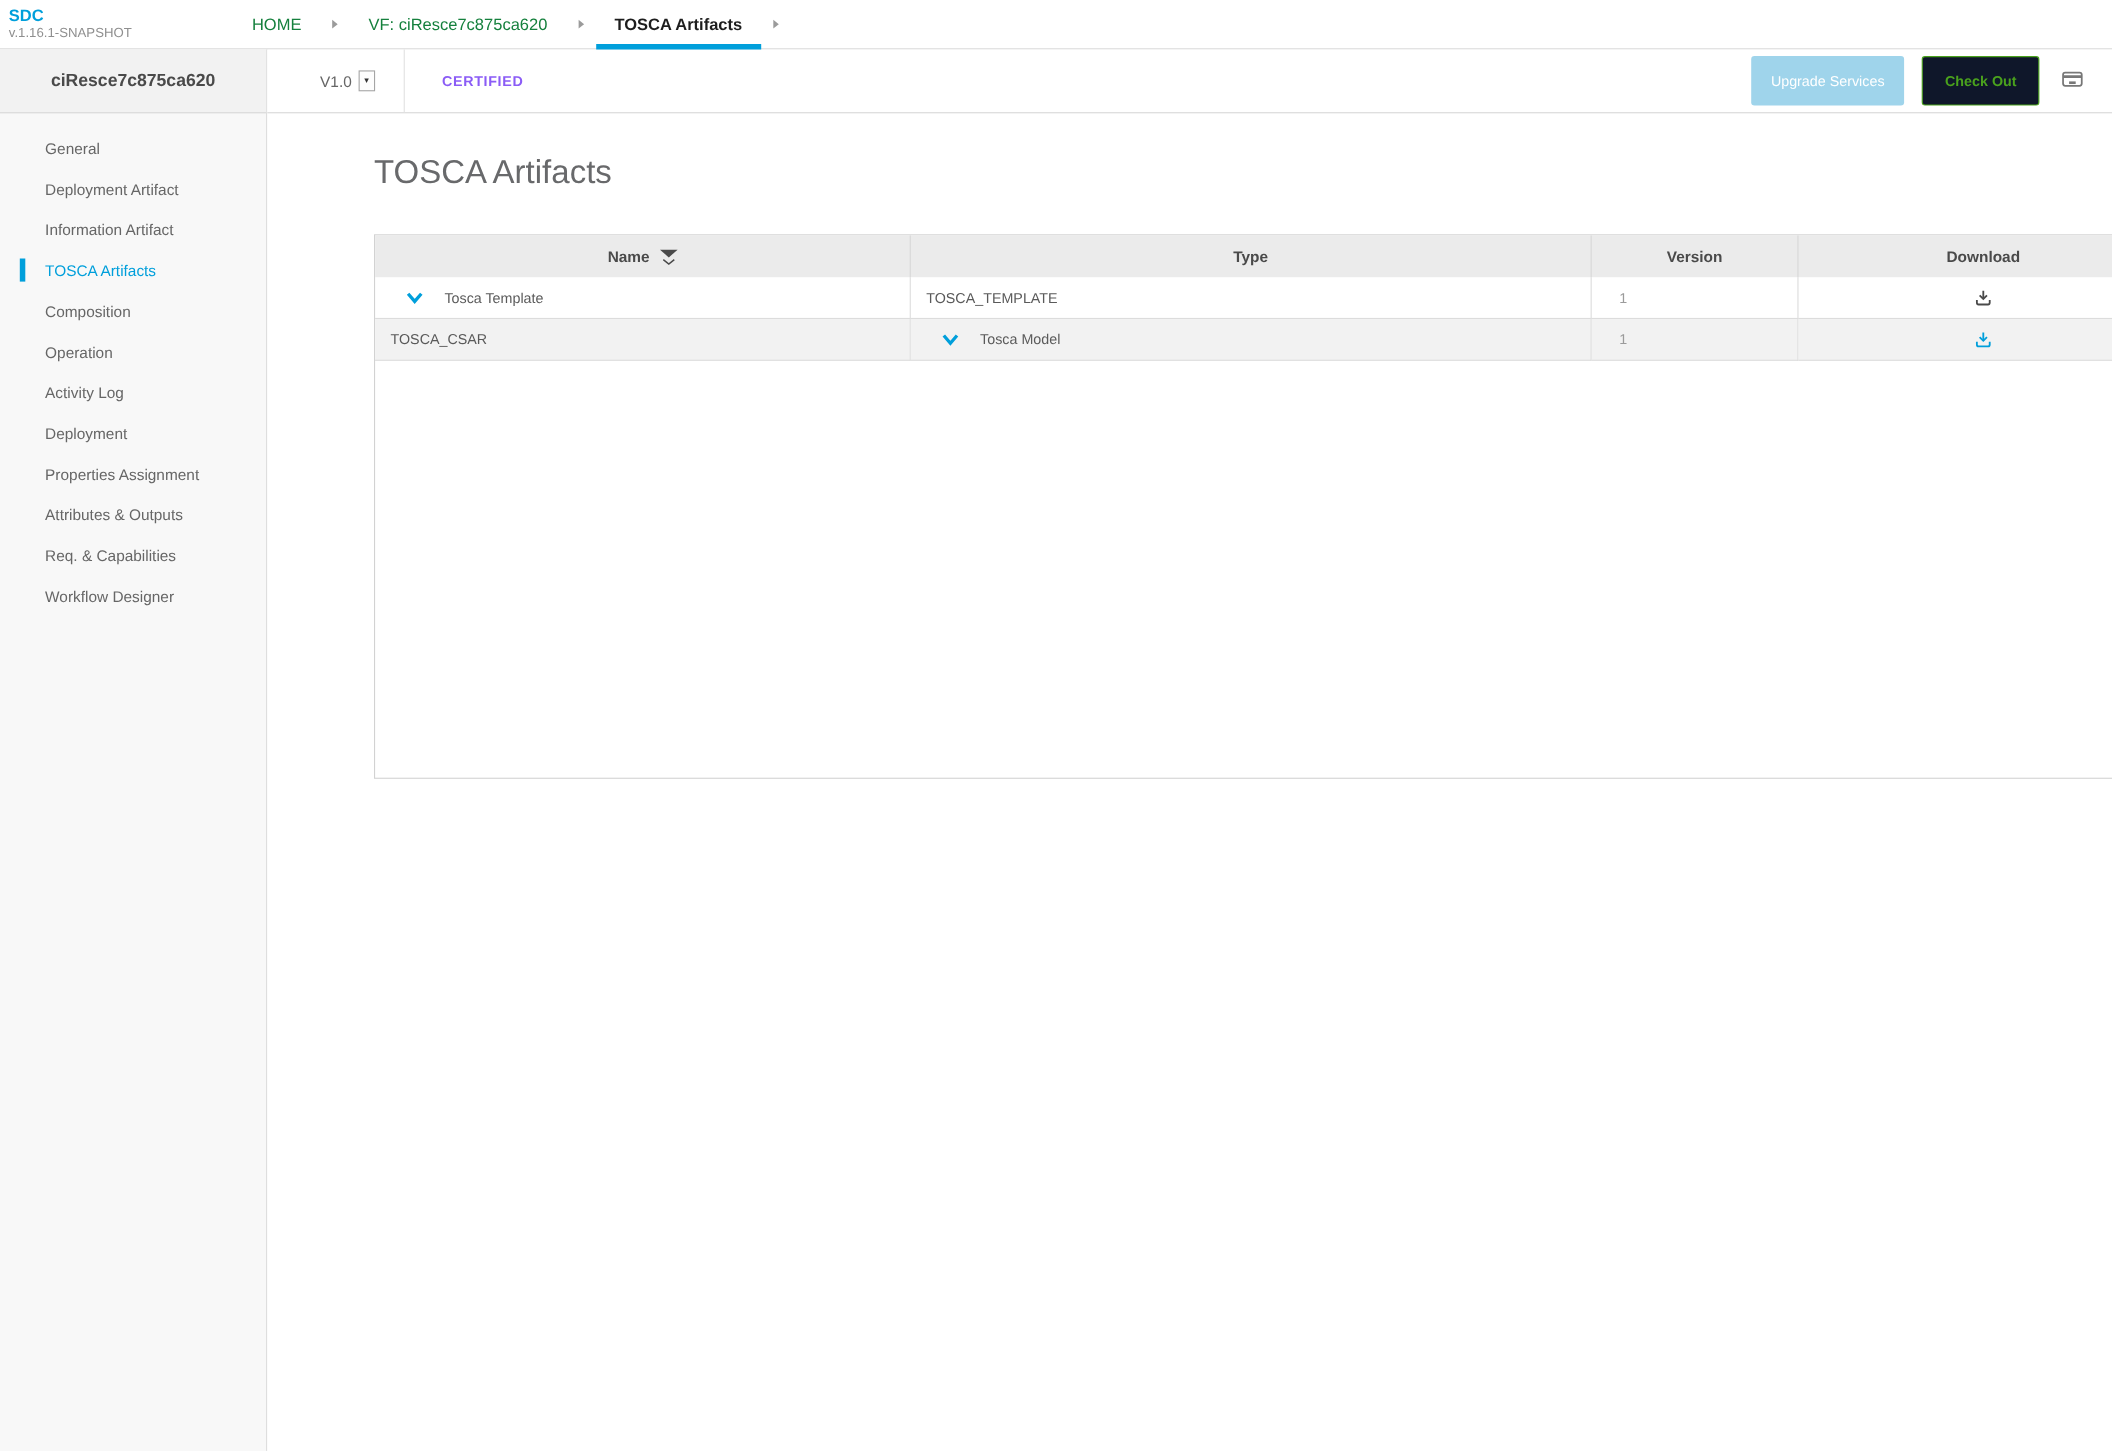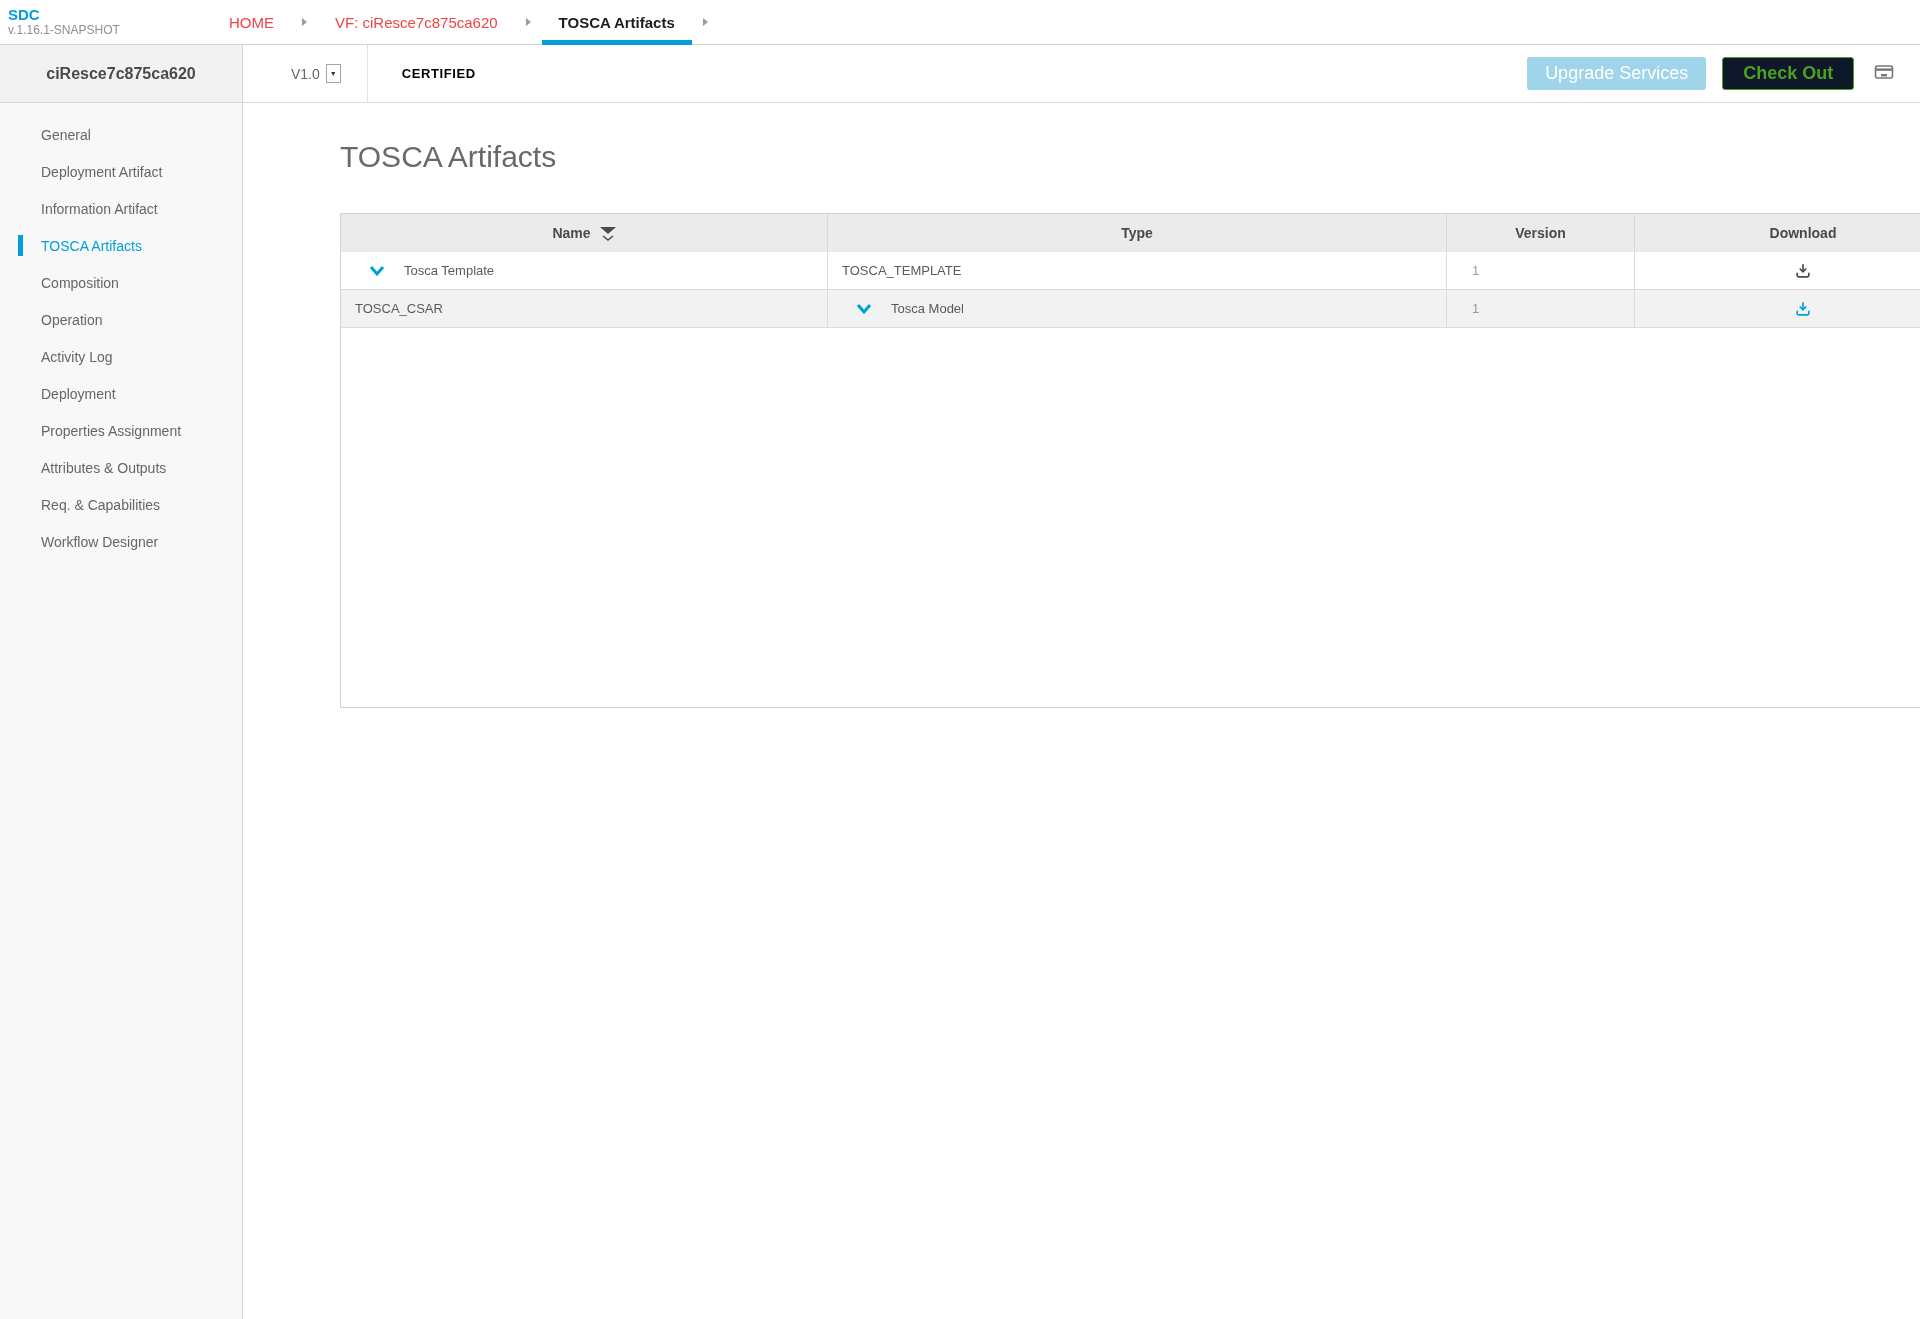--- a/index.html
+++ b/index.html
@@ -18,7 +18,7 @@
   .logo-ver { color:#8f8f8f; font-size:12px; line-height:14px; }
   .tabs { display:flex; align-items:center; }
   .tab { height:100%; display:flex; align-items:center; padding:0 17px; font-size:15px;
-    color:#ef4444; font-weight:500; cursor:pointer; position:relative; white-space:nowrap; }
+    color:#15803d; font-weight:500; cursor:pointer; position:relative; white-space:nowrap; }
   .tab.active { font-weight:bold; color:#1d1d1d; }
   .tab.active::after { content:""; position:absolute; left:0; right:0; bottom:-1px; height:5px;
     background:var(--accent-blue); }

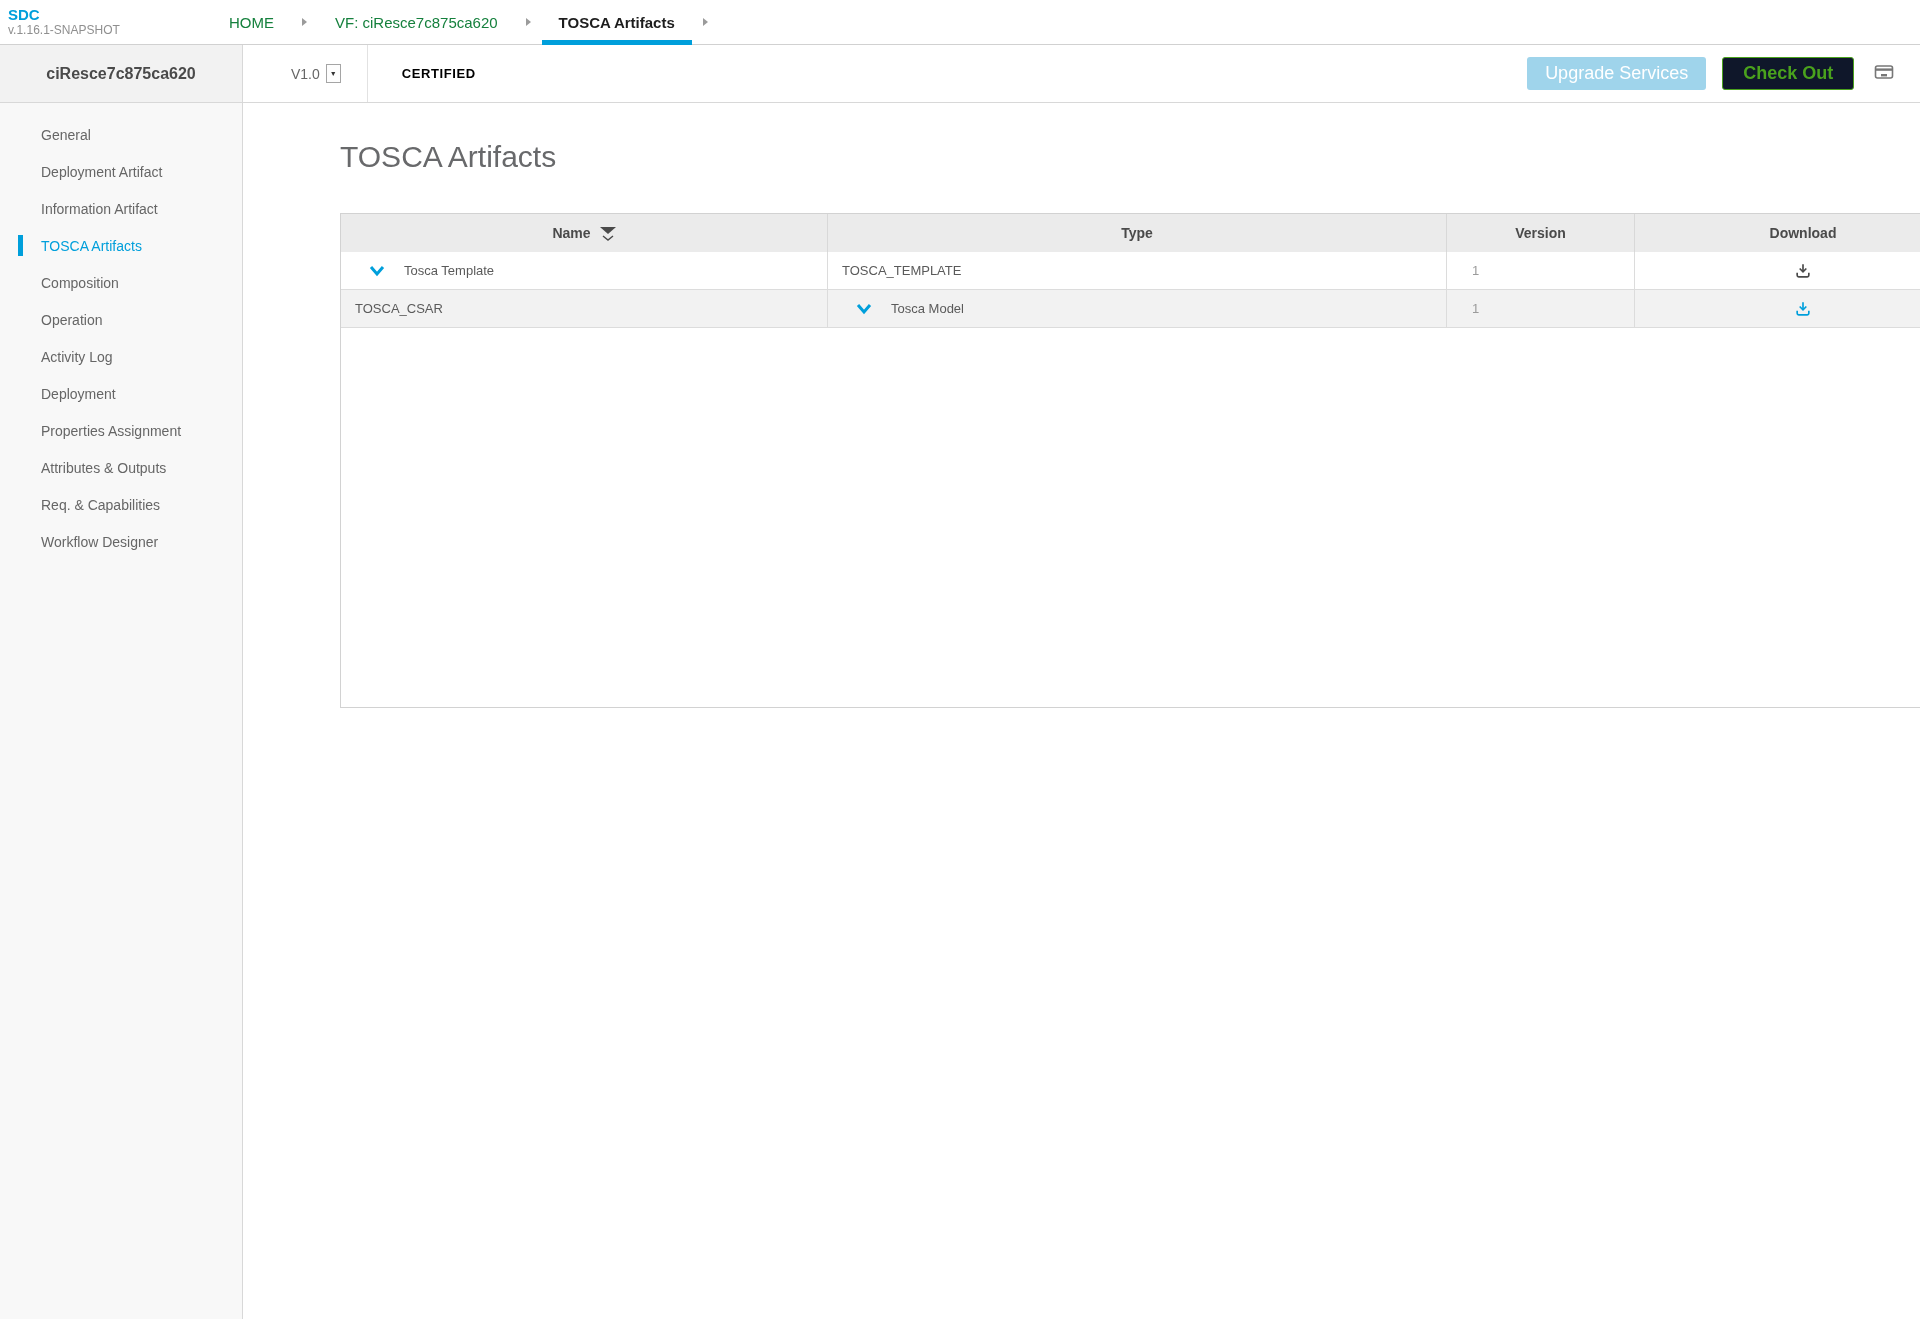--- a/index.html
+++ b/index.html
@@ -49,7 +49,7 @@
   .version-caret-box { width:15px; height:19px; border:1px solid #a5a5a5; background:#fdfdfd;
     display:flex; align-items:center; justify-content:center; font-size:7px; color:#333; line-height:1; }
   .tb-divider { width:1px; align-self:stretch; background:#e2e2e2; margin-left:26px; }
-  .status-label { margin-left:34px; font-size:13px; font-weight:bold; color:#000000;
+  .status-label { margin-left:34px; font-size:13px; font-weight:bold; color:#8b5cf6;
     letter-spacing:.6px; }
   .tb-right { margin-left:auto; display:flex; align-items:center; gap:16px; }
   .btn { font-family:inherit; font-size:18px; border-radius:3px; padding:0 18px; height:33px;

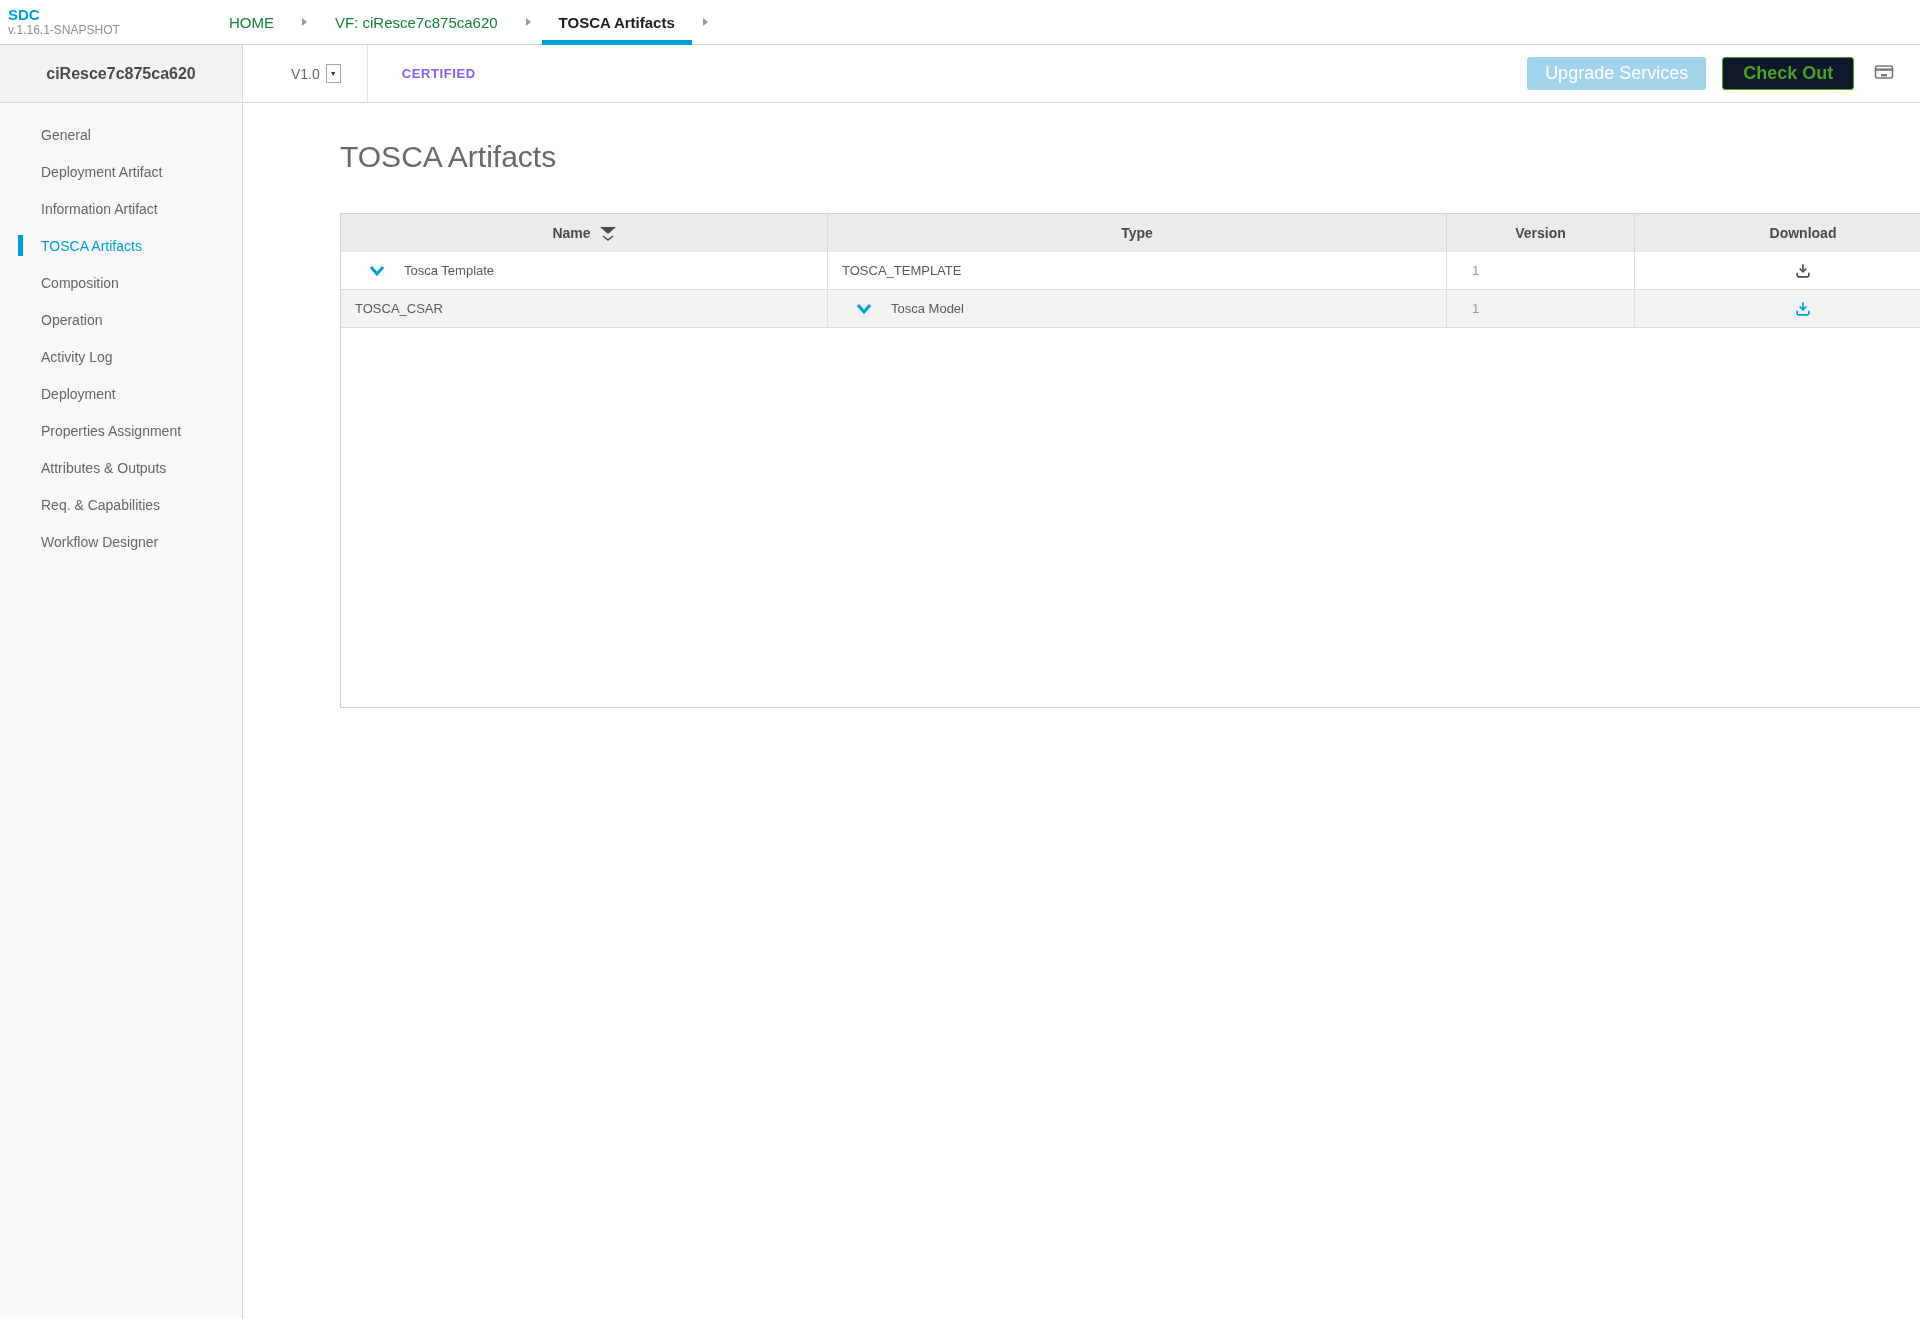--- a/index.html
+++ b/index.html
@@ -52,7 +52,7 @@
   .status-label { margin-left:34px; font-size:13px; font-weight:bold; color:#8b5cf6;
     letter-spacing:.6px; }
   .tb-right { margin-left:auto; display:flex; align-items:center; gap:16px; }
-  .btn { font-family:inherit; font-size:18px; border-radius:3px; padding:0 18px; height:33px;
+  .btn { font-family:inherit; font-size:13px; border-radius:3px; padding:0 18px; height:45px;
     cursor:pointer; white-space:nowrap; }
   .btn-upgrade { background:var(--disabled-blue); color:#fff; border:none; cursor:default; }
   .btn-checkout { background:#0f172a; color:var(--green); border:1px solid var(--green);

